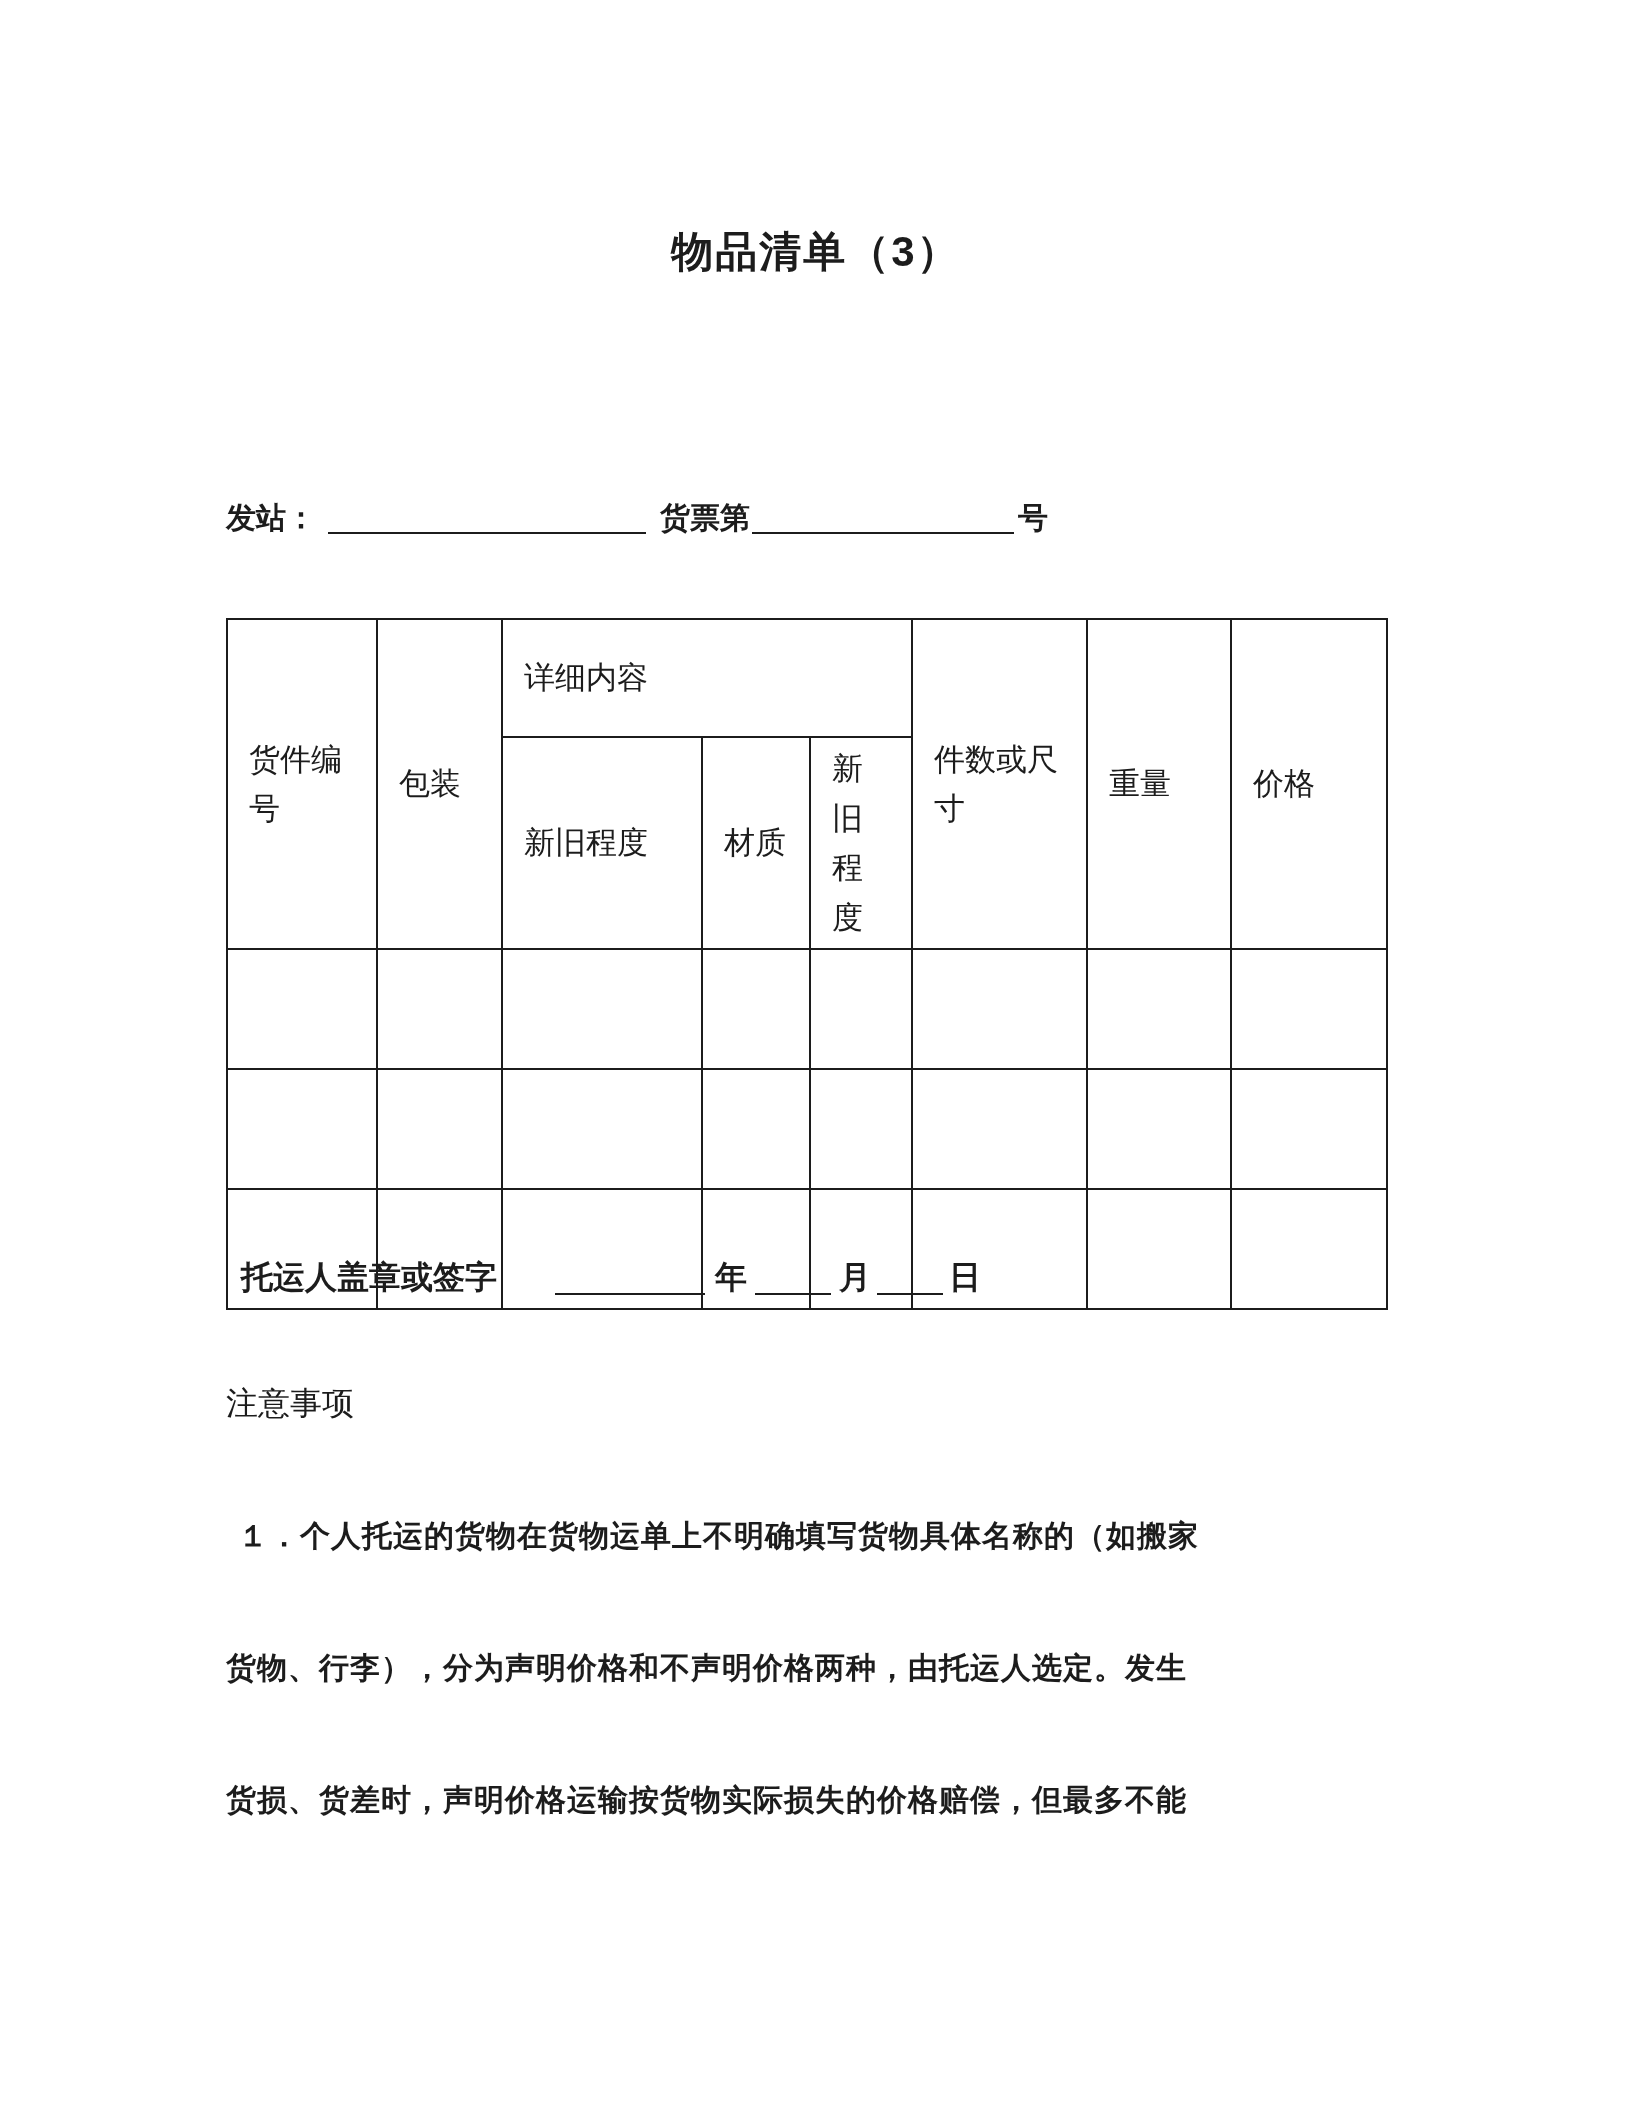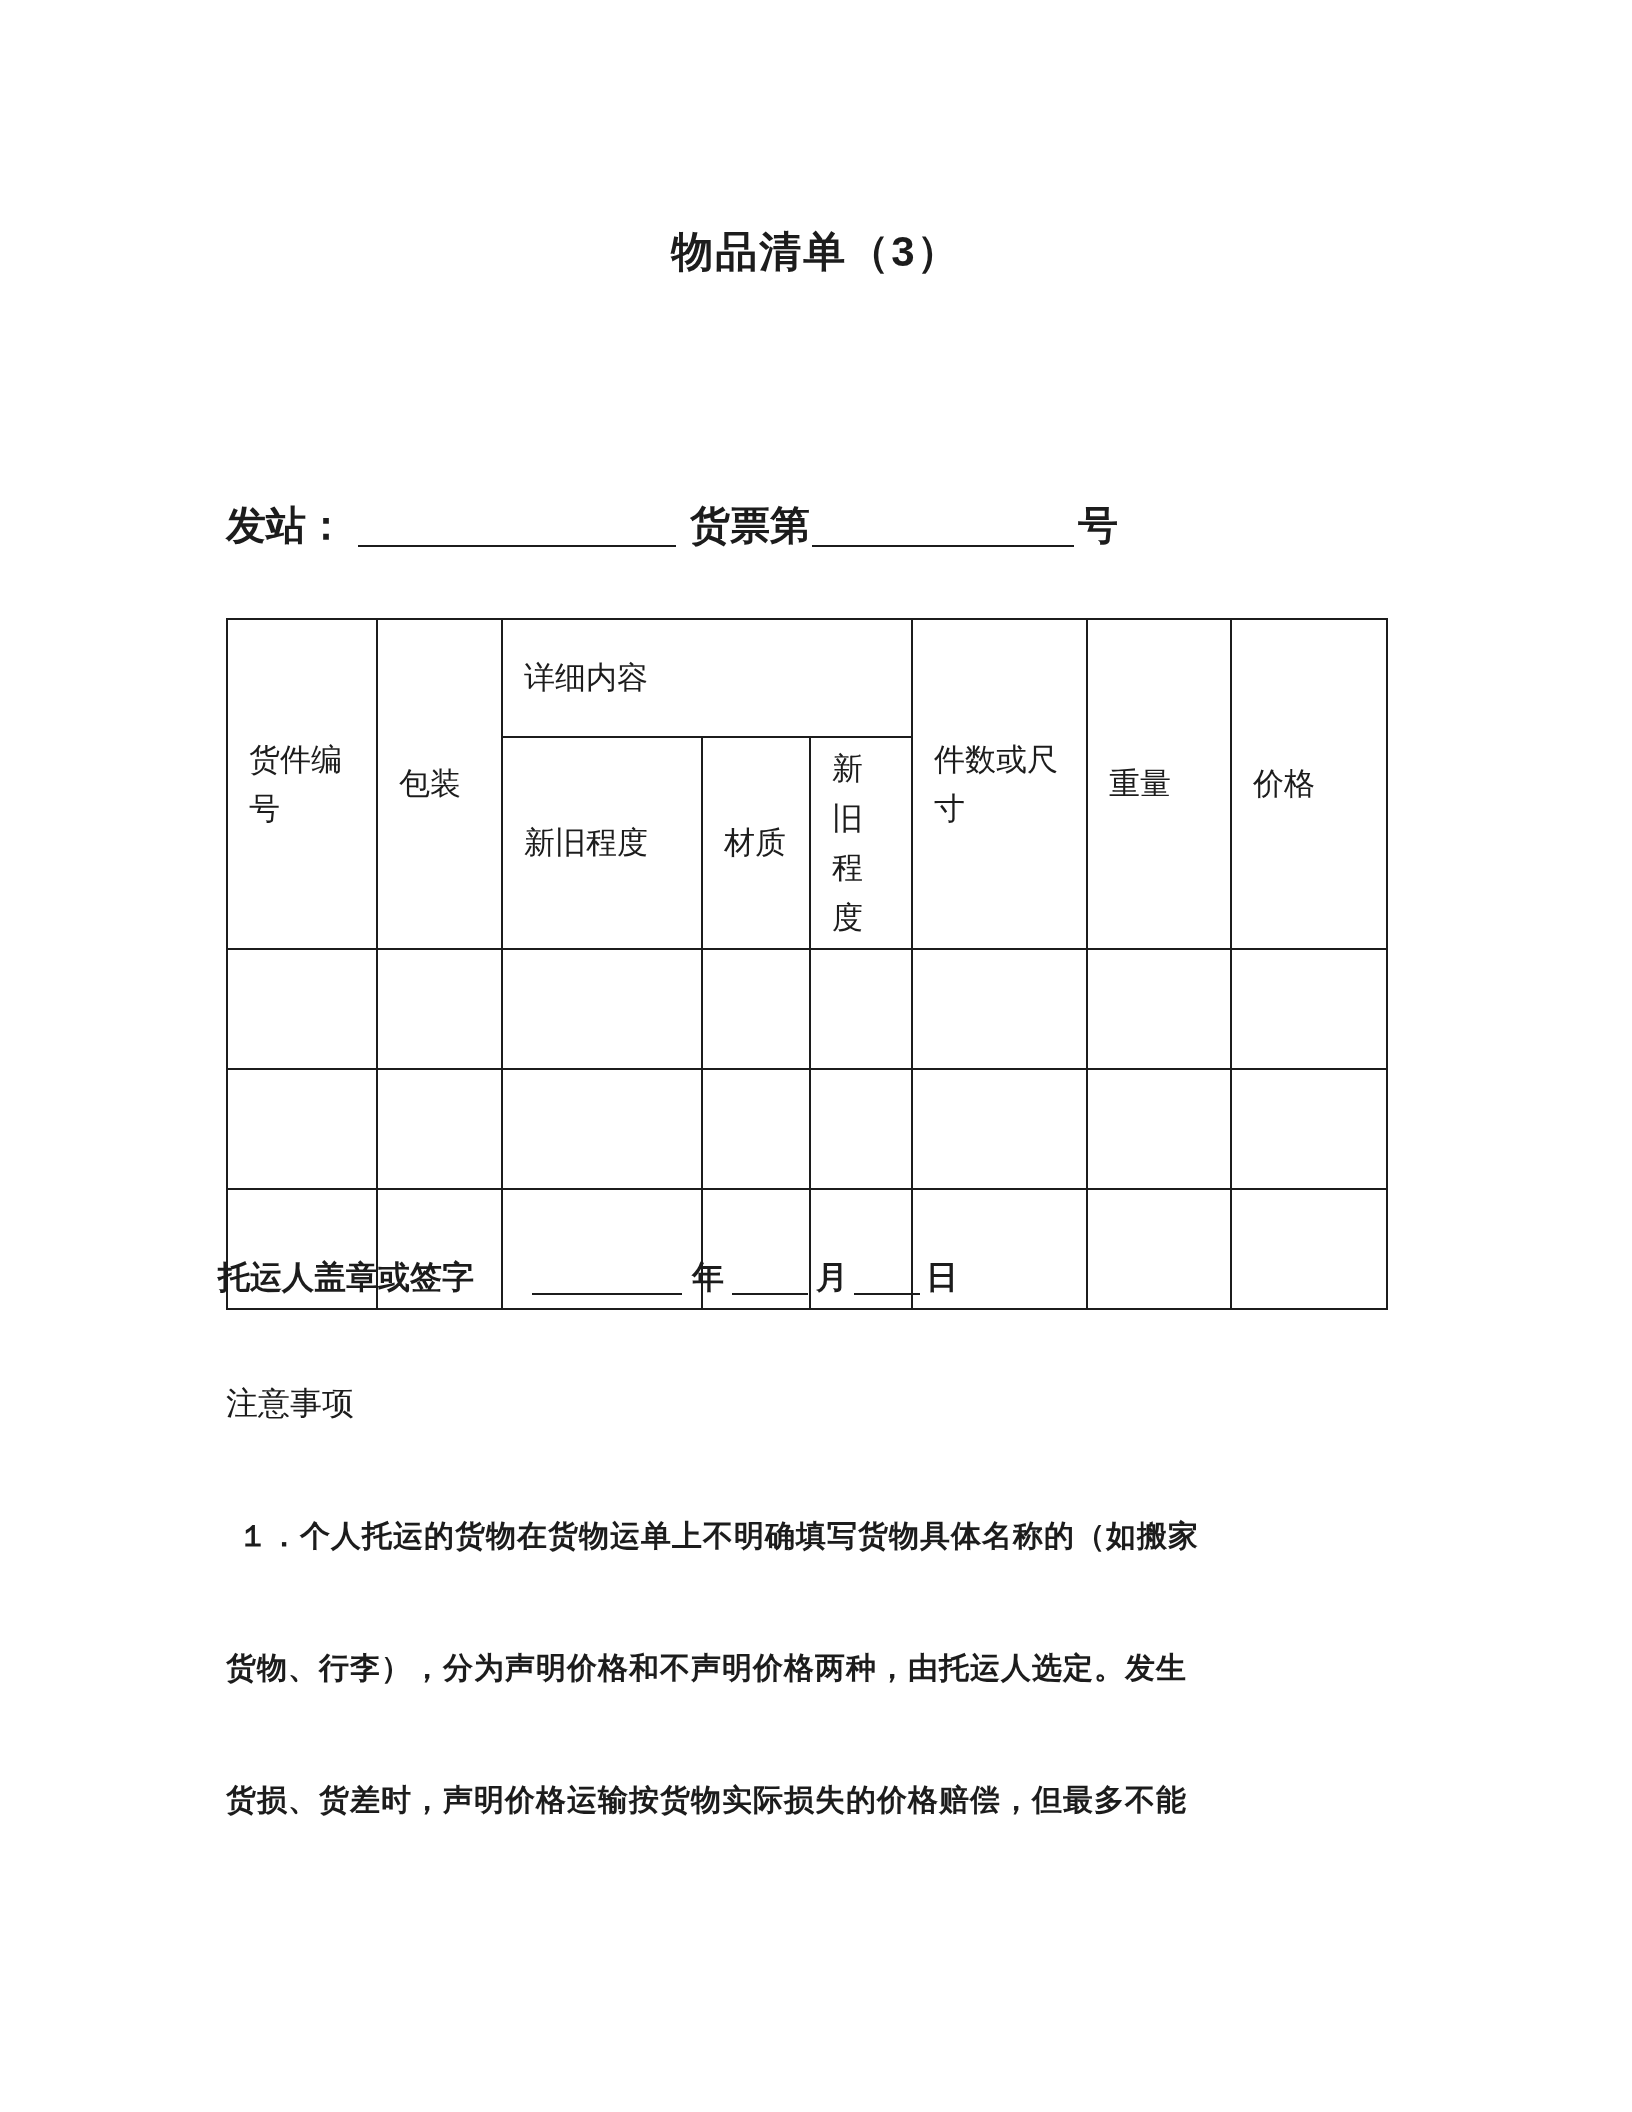--- a/index.html
+++ b/index.html
@@ -31,7 +31,7 @@
     position: absolute;
     top: 498px;
     left: 226px;
-    font-size: 40px;
+    font-size: 30px;
     font-weight: 700;
     white-space: nowrap;
   }

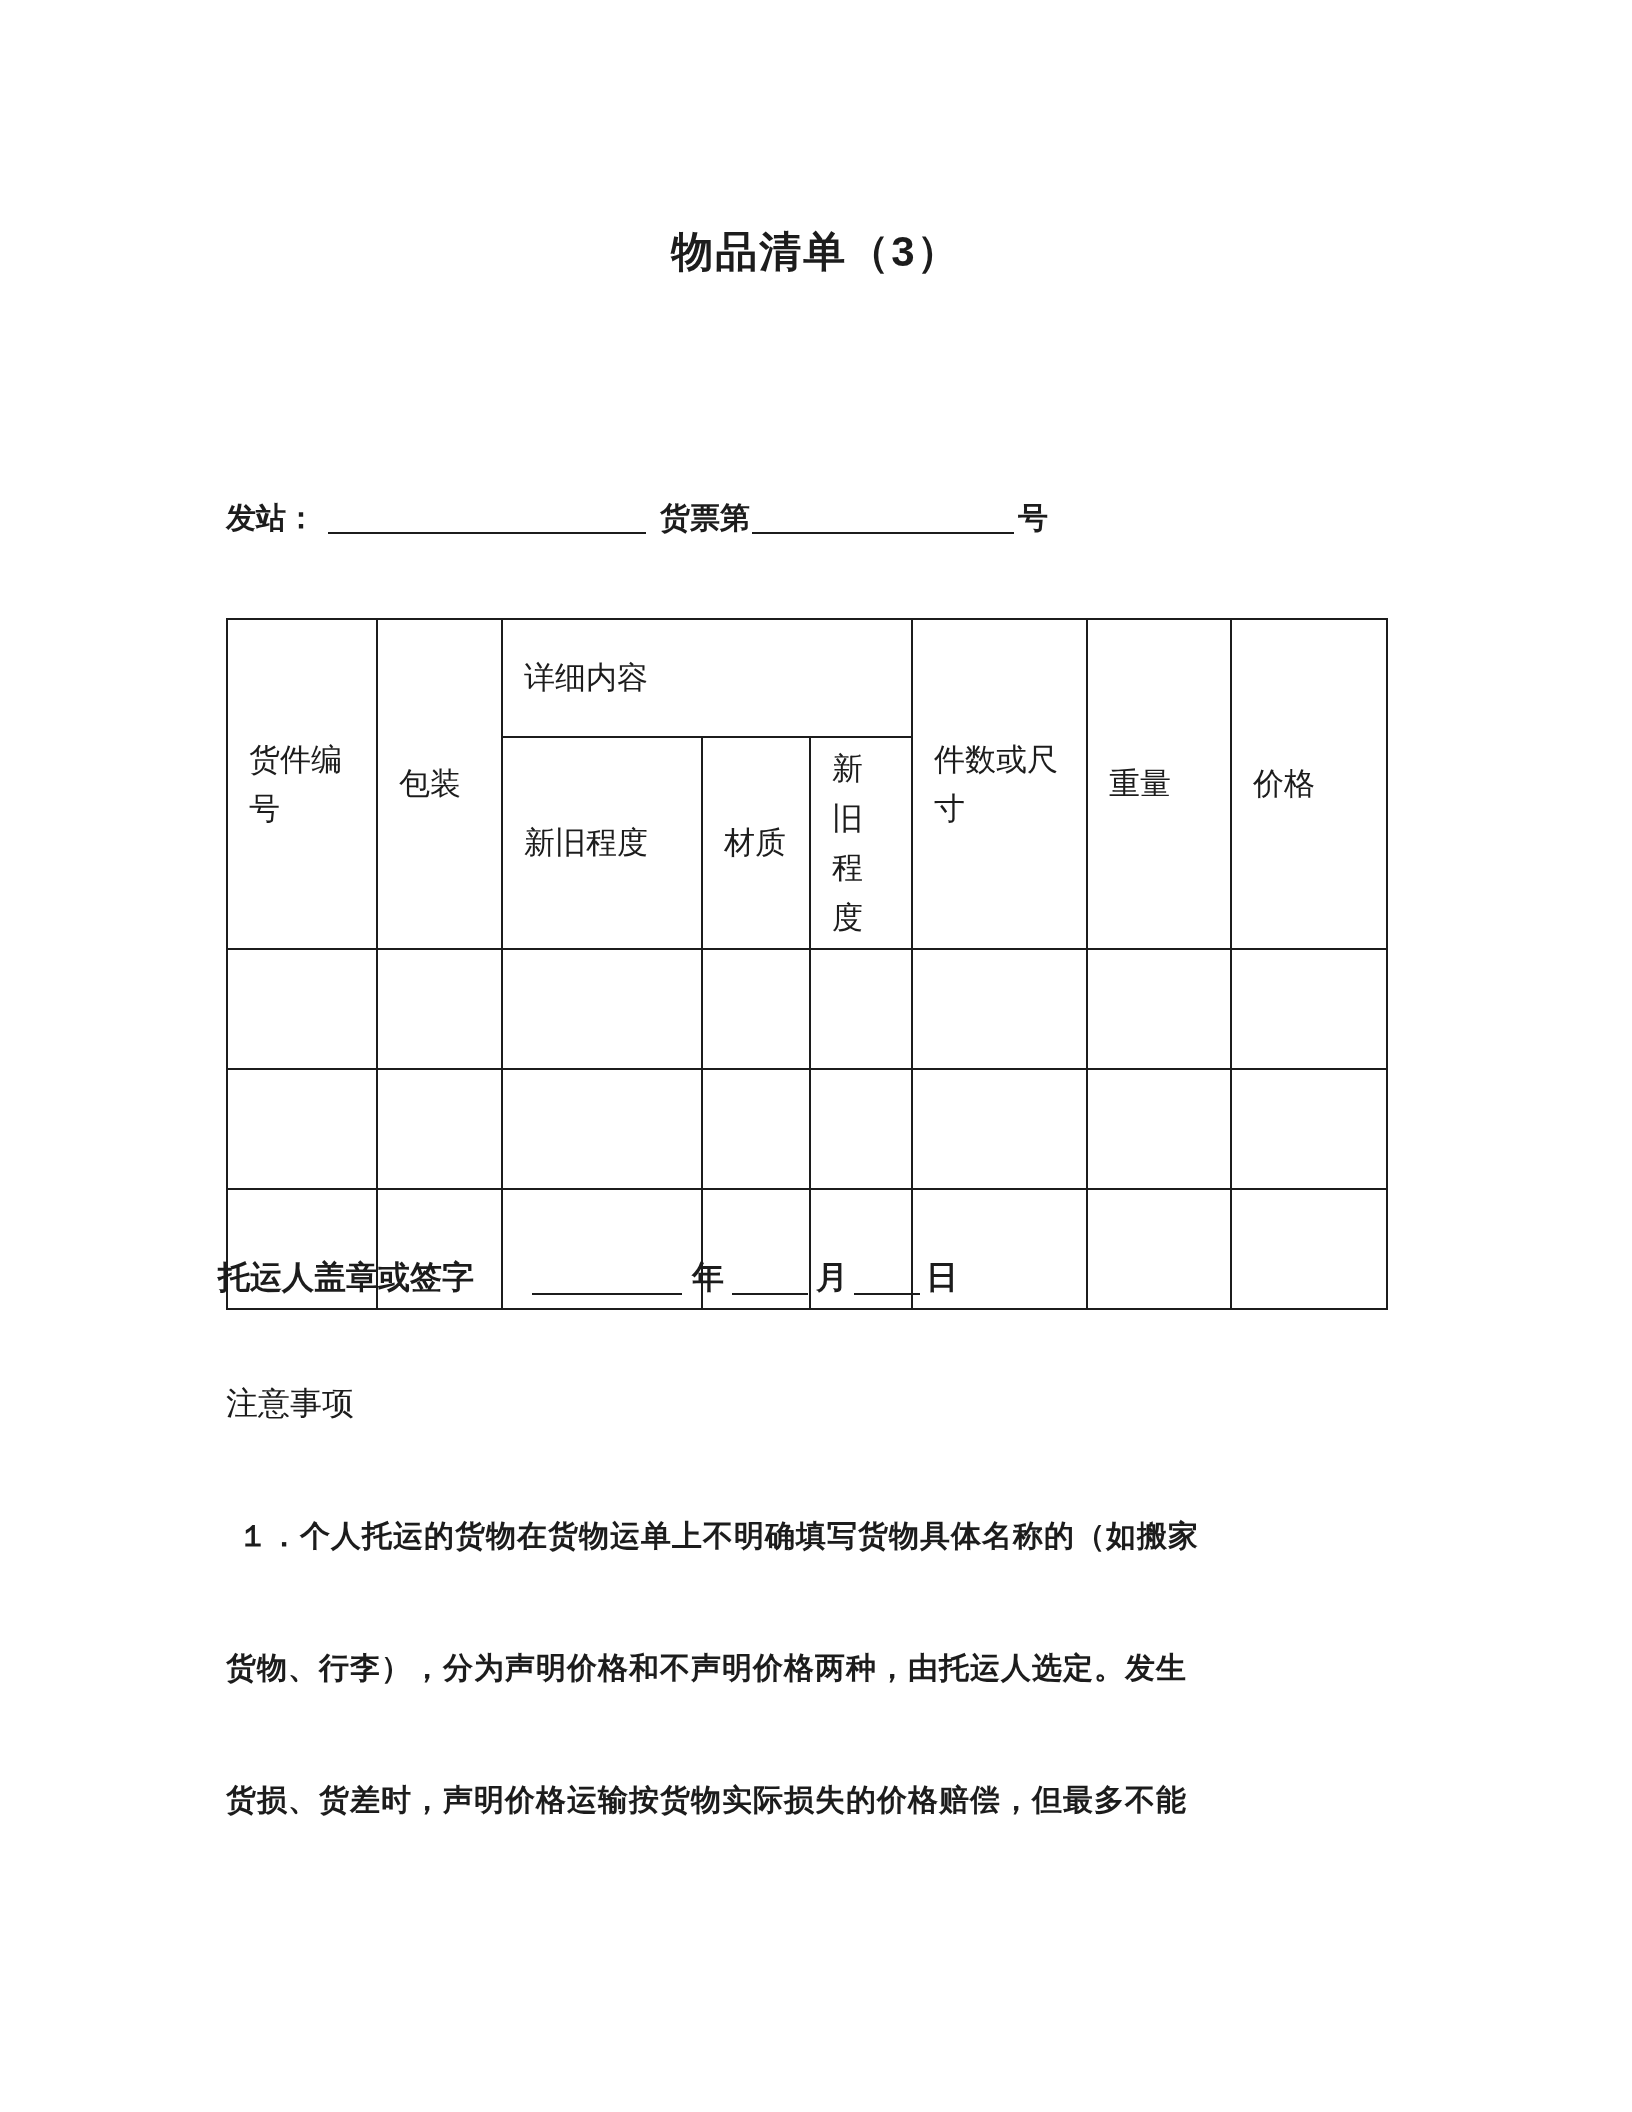--- a/index.html
+++ b/index.html
@@ -69,7 +69,7 @@
   .sig-line {
     position: absolute;
     top: 1256px;
-    left: 218px;
+    left: 241px;
     font-size: 32px;
     font-weight: 700;
     white-space: nowrap;

